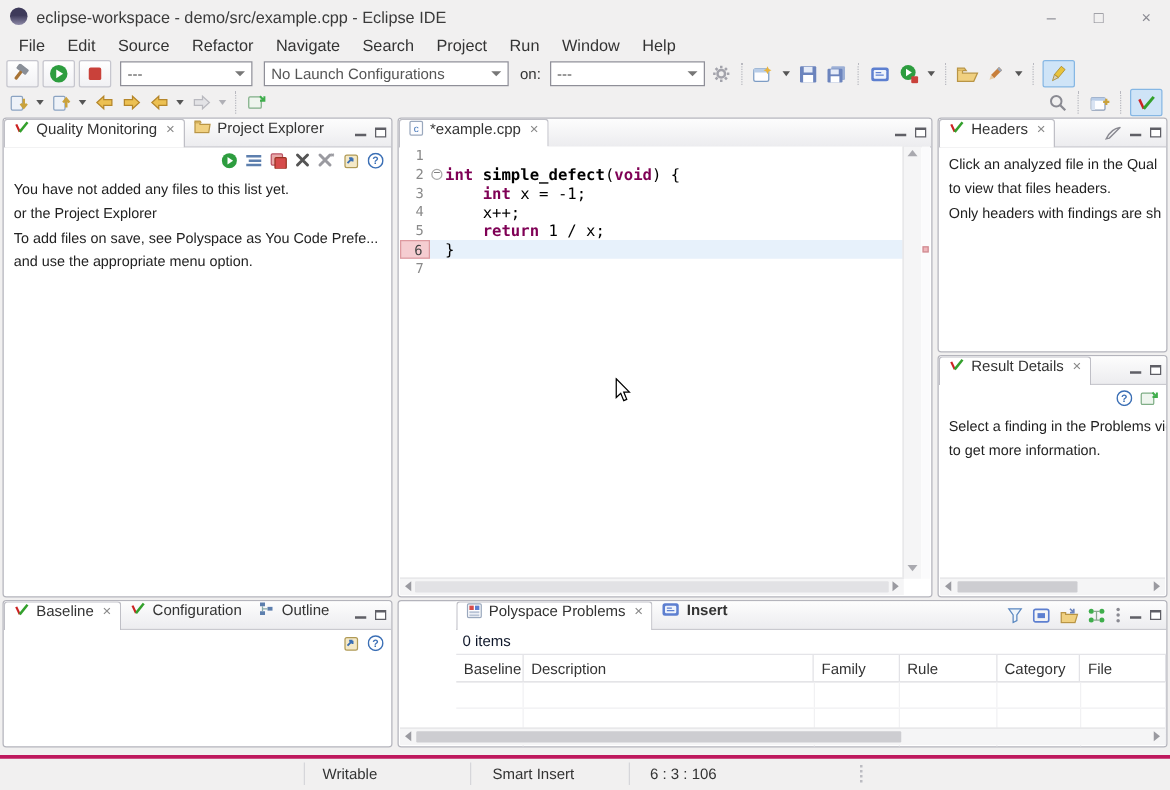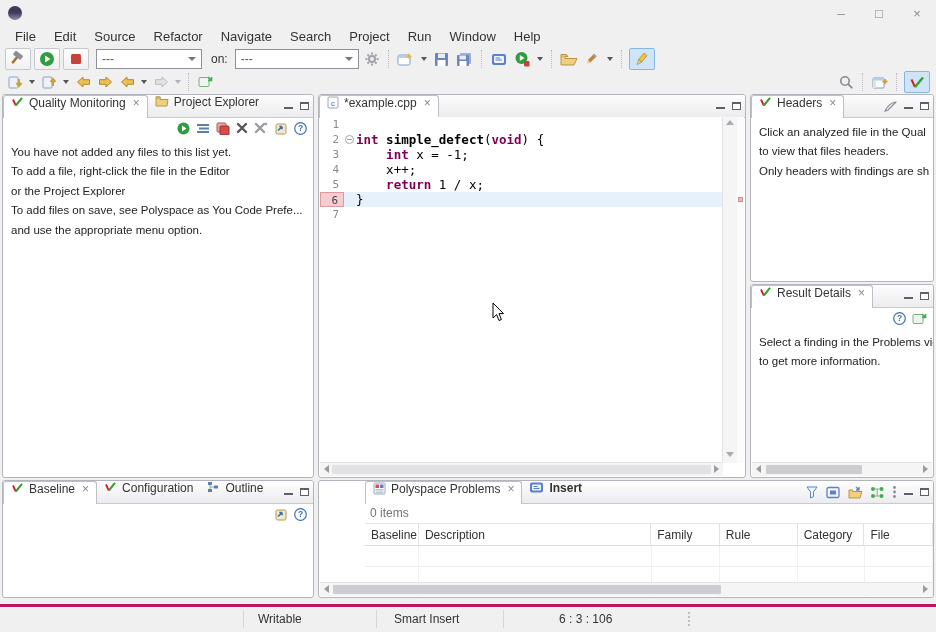--- a/index.html
+++ b/index.html
@@ -85,6 +85,7 @@
 
 <div class="abs titlebar">
   <div class="app-icon"></div>
+  <div class="title-text">eclipse-workspace - demo/src/example.cpp - Eclipse IDE</div>
   <div class="win-controls">
     <div class="win-btn">–</div>
     <div class="win-btn">□</div>

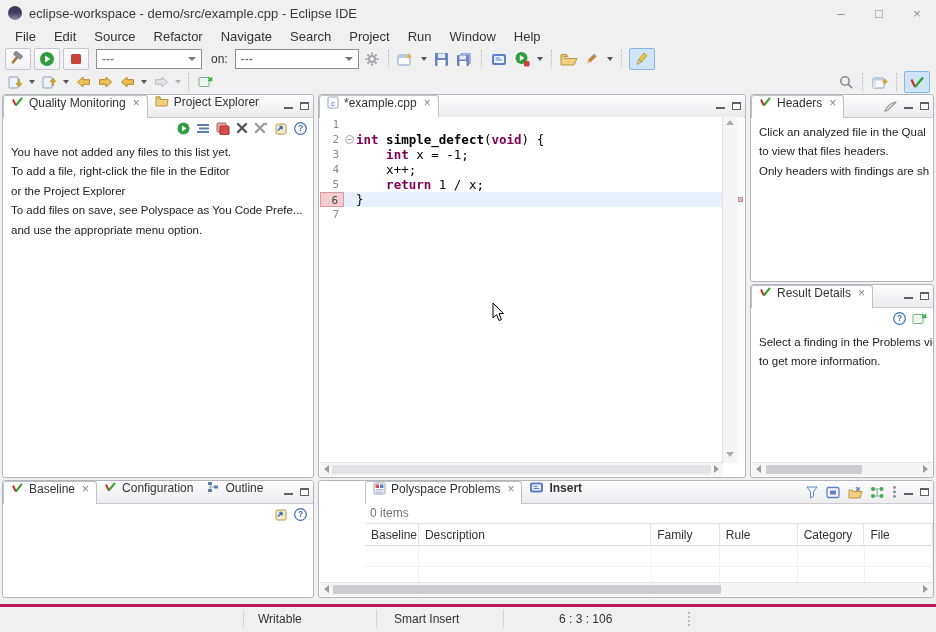--- a/index.html
+++ b/index.html
@@ -130,6 +130,10 @@
     <span>---</span>
       <span class="chev"></span>
   </div>
+  <div class="combo" style="width:196px;margin-left:6px;">
+    <span>No Launch Configurations</span>
+      <span class="chev"></span>
+  </div>
   <div class="on-label">on:</div>
   <div class="combo" style="width:124px;">
     <span>---</span>

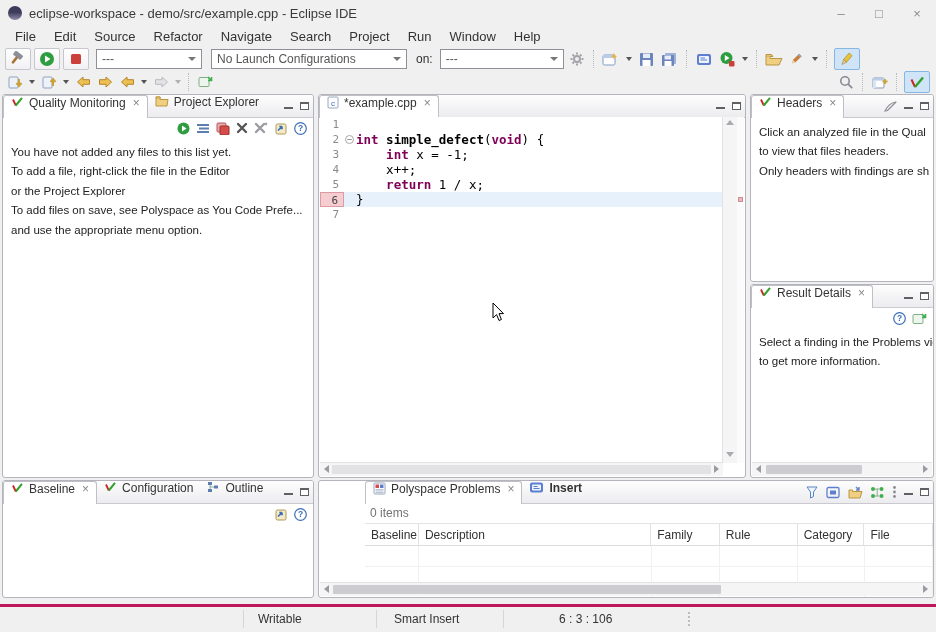--- a/index.html
+++ b/index.html
@@ -349,7 +349,6 @@
   </div>
   <div style="margin-top:2px;">
       <div class="msg">You have not added any files to this list yet.</div>
-      <div class="msg">To add a file, right-click the file in the Editor</div>
       <div class="msg"> or the Project Explorer</div>
       <div class="msg">To add files on save, see Polyspace as You Code Prefe...</div>
       <div class="msg"> and use the appropriate menu option.</div>

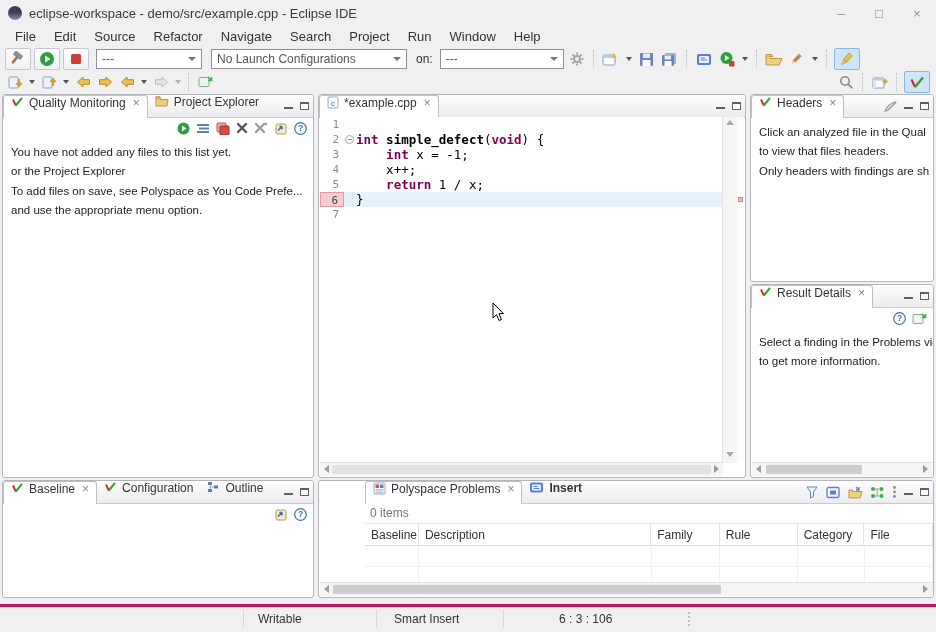--- a/index.html
+++ b/index.html
@@ -66,7 +66,7 @@
   .harr.r{right:4px;border-left:5px solid #9a9aa0;}
   .hthumb{position:absolute;top:2px;height:9px;background:#cdcdd1;border-radius:1px;}
   
-  .items-line{height:19px;line-height:19px;padding-left:5px;font-size:12px;color:#737373;background:#fff;}
+  .items-line{height:19px;line-height:19px;padding-left:5px;font-size:12px;color:#0f172a;background:#fff;}
   .phdr{display:flex;height:21px;align-items:center;border-top:1px solid #e4e4e8;border-bottom:1px solid #dcdce0;background:#fff;}
   .pcol{font-size:12px;color:#333;padding-left:6px;box-sizing:border-box;border-right:1px solid #e2e2e6;height:100%;display:flex;align-items:center;}
   .prow{display:flex;height:20px;border-bottom:1px solid #f0f0f2;}

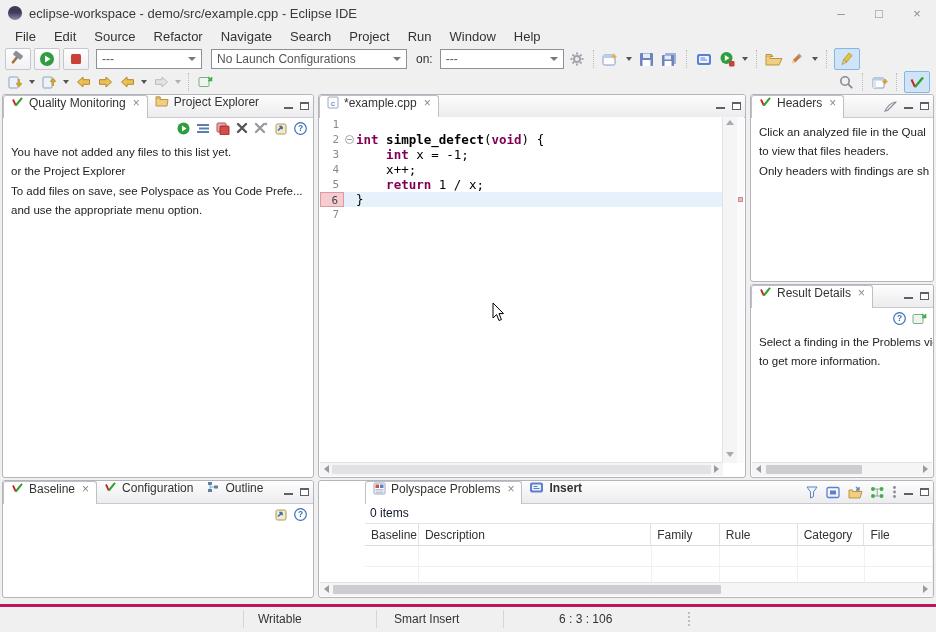--- a/index.html
+++ b/index.html
@@ -601,7 +601,7 @@
   <div class="ssep" style="left:376px;"></div>
   <div class="sseg" style="left:394px;">Smart Insert</div>
   <div class="ssep" style="left:503px;"></div>
-  <div class="sseg" style="left:520px;margin-left:39px;">6 : 3 : 106</div>
+  <div class="sseg" style="left:520px;">6 : 3 : 106</div>
   <div class="grip" style="left:688px;"></div>
 </div>
 

